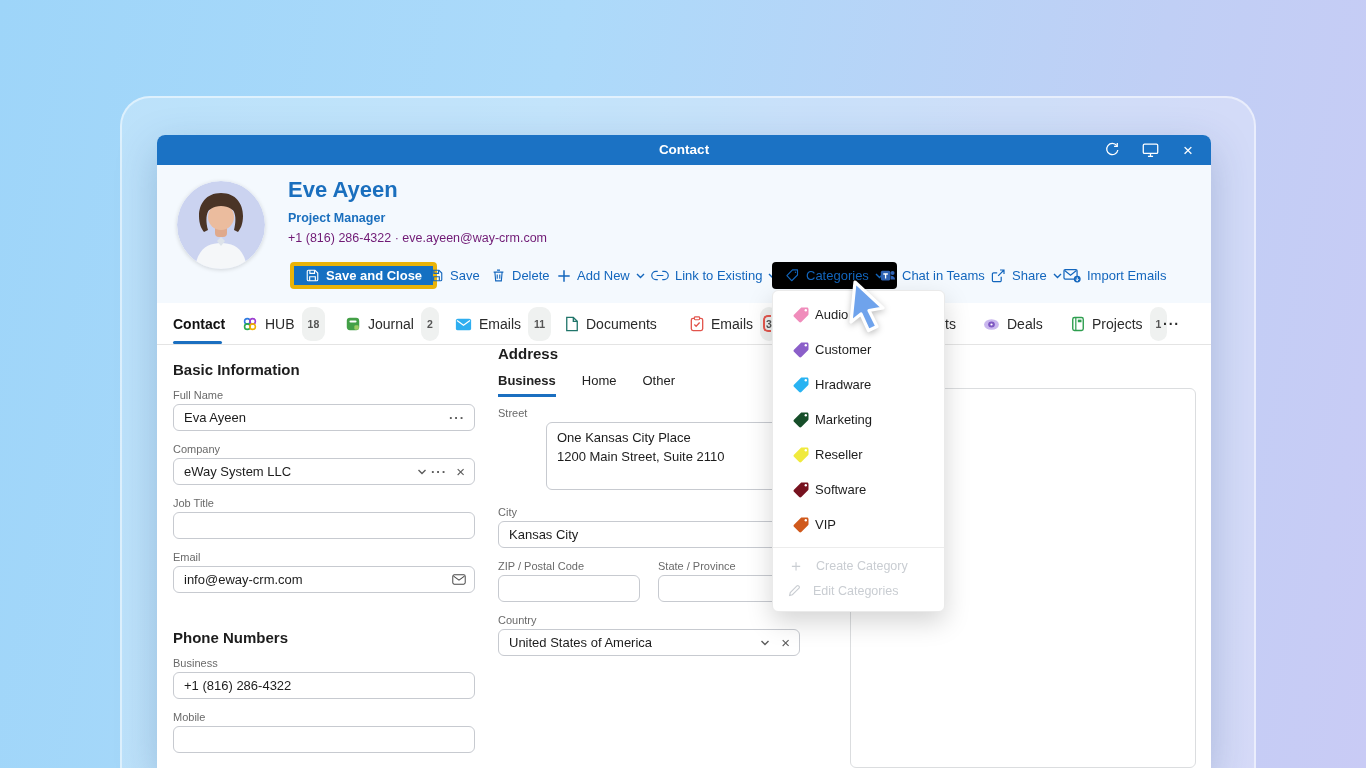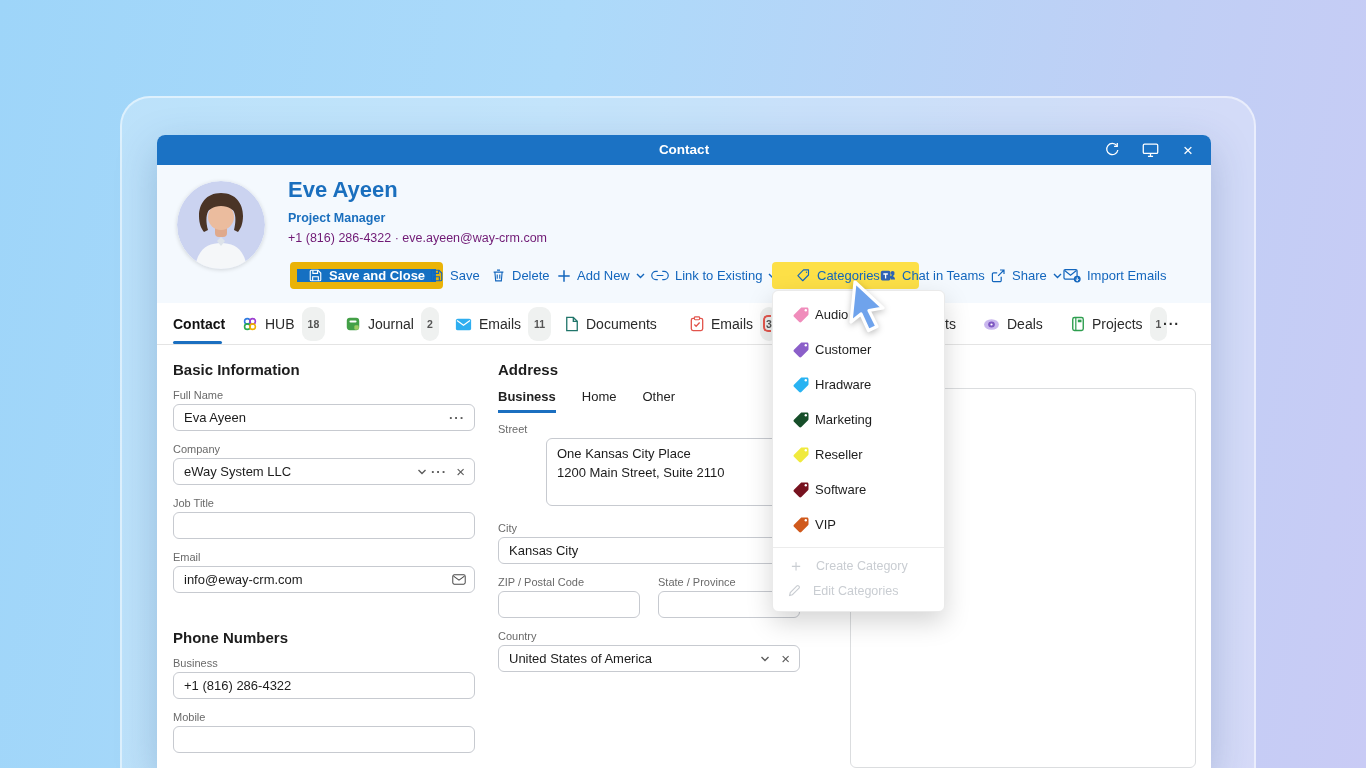--- a/index.html
+++ b/index.html
@@ -31,7 +31,7 @@
   
   .tbar-item { position:absolute; top:97px; height:27px; display:flex; align-items:center; gap:6px;
     font-size:13px; color:#1366BD; cursor:default; white-space:nowrap; }
-  .btn-primary { background:#1570C2; border:7px solid #eab308; border-radius:4px; color:#fff;
+  .btn-primary { background:#1570C2; border:4px solid #eab308; border-radius:4px; color:#fff;
     font-weight:600; padding:0 11px; }
   .btn-cat { background:#fde047; border-radius:4px; padding:0 24px; }
   

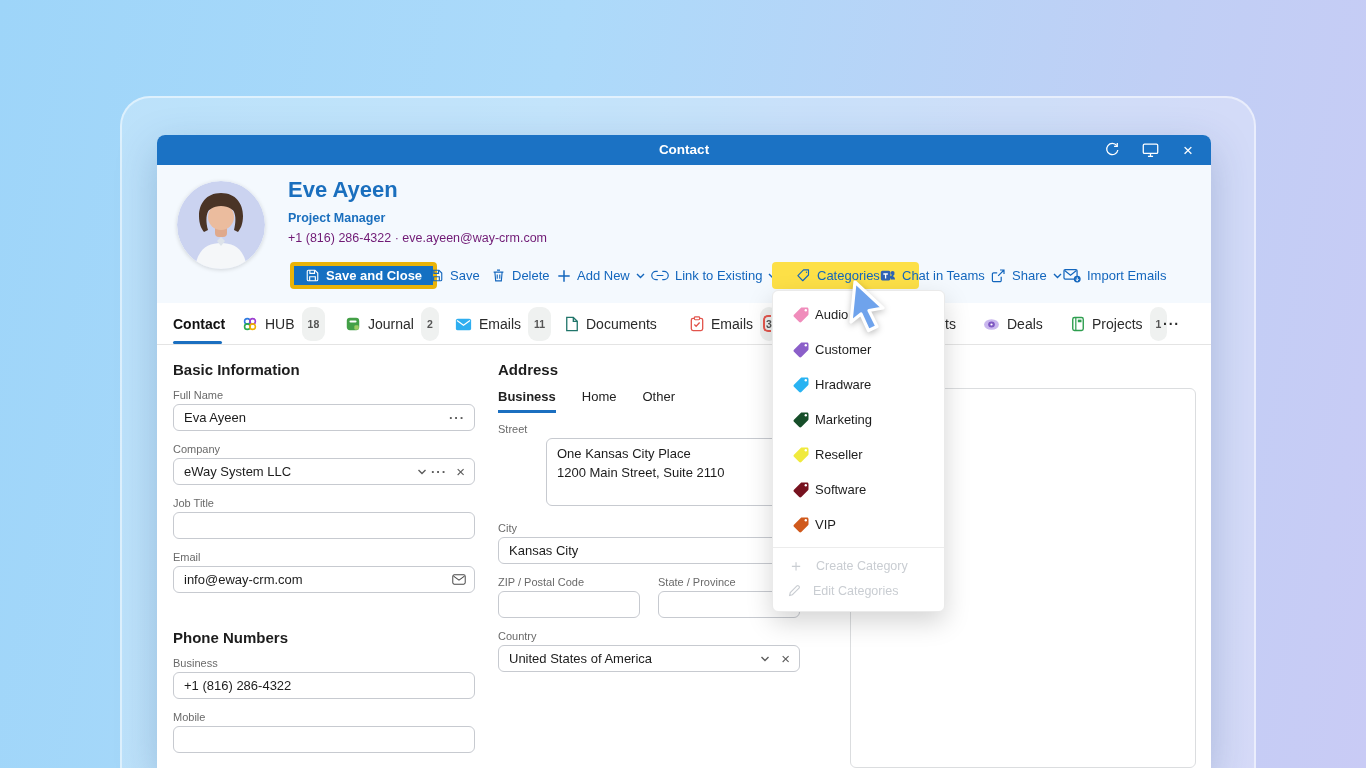--- a/index.html
+++ b/index.html
@@ -33,7 +33,7 @@
     font-size:13px; color:#1366BD; cursor:default; white-space:nowrap; }
   .btn-primary { background:#1570C2; border:4px solid #eab308; border-radius:4px; color:#fff;
     font-weight:600; padding:0 11px; }
-  .btn-cat { background:#fde047; border-radius:4px; padding:0 24px; }
+  .btn-cat { background:#000000; border-radius:4px; padding:0 13px; }
   
   .tabbar { position:absolute; left:0; top:168px; right:0; height:42px; background:#fff;
     border-bottom:1px solid #E4E4E4; }

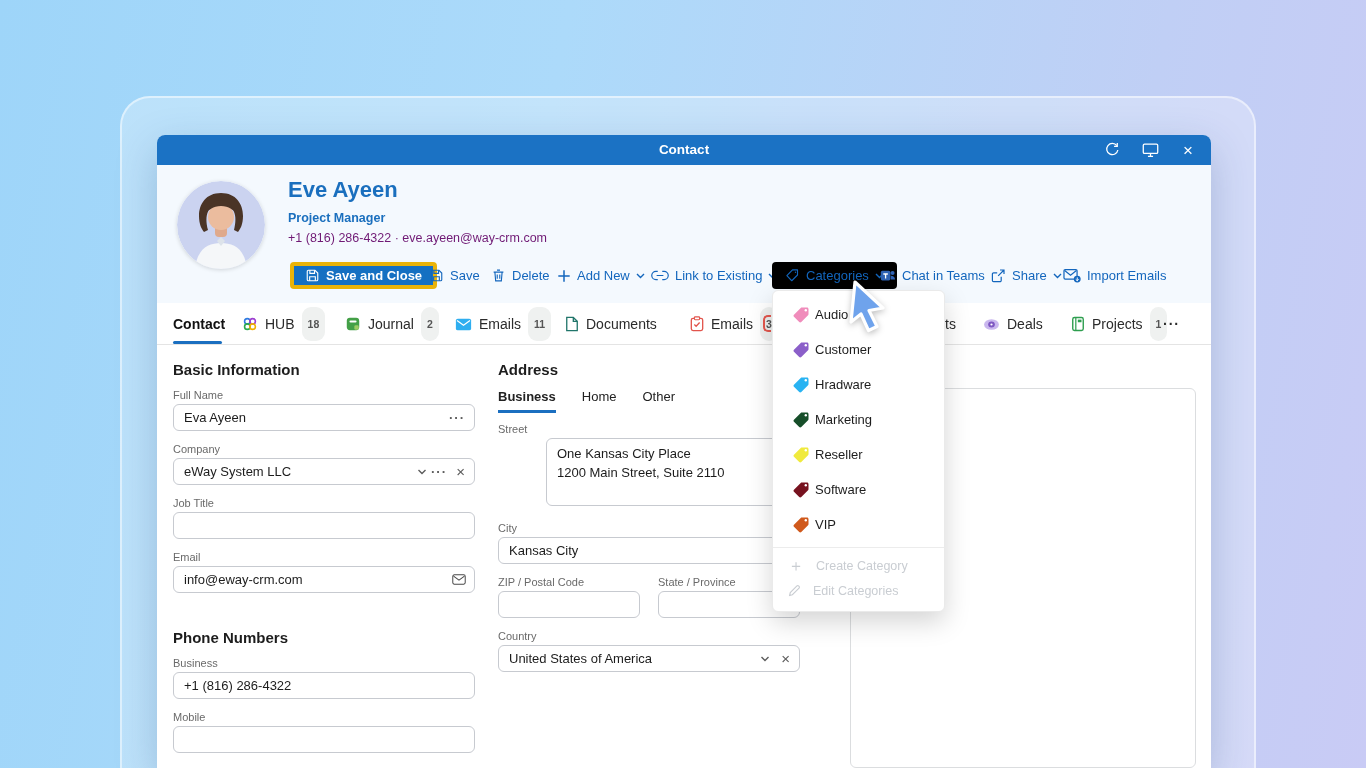--- a/index.html
+++ b/index.html
@@ -341,7 +341,7 @@
   </div>
 
   <div class="col col-mid">
-    <div class="sec-h" style="margin-top:16px">Address</div>
+    <div class="sec-h" style="margin-top:0">Address</div>
 
     <div class="addr-tabs">
       <div class="addr-tab active">Business</div>

